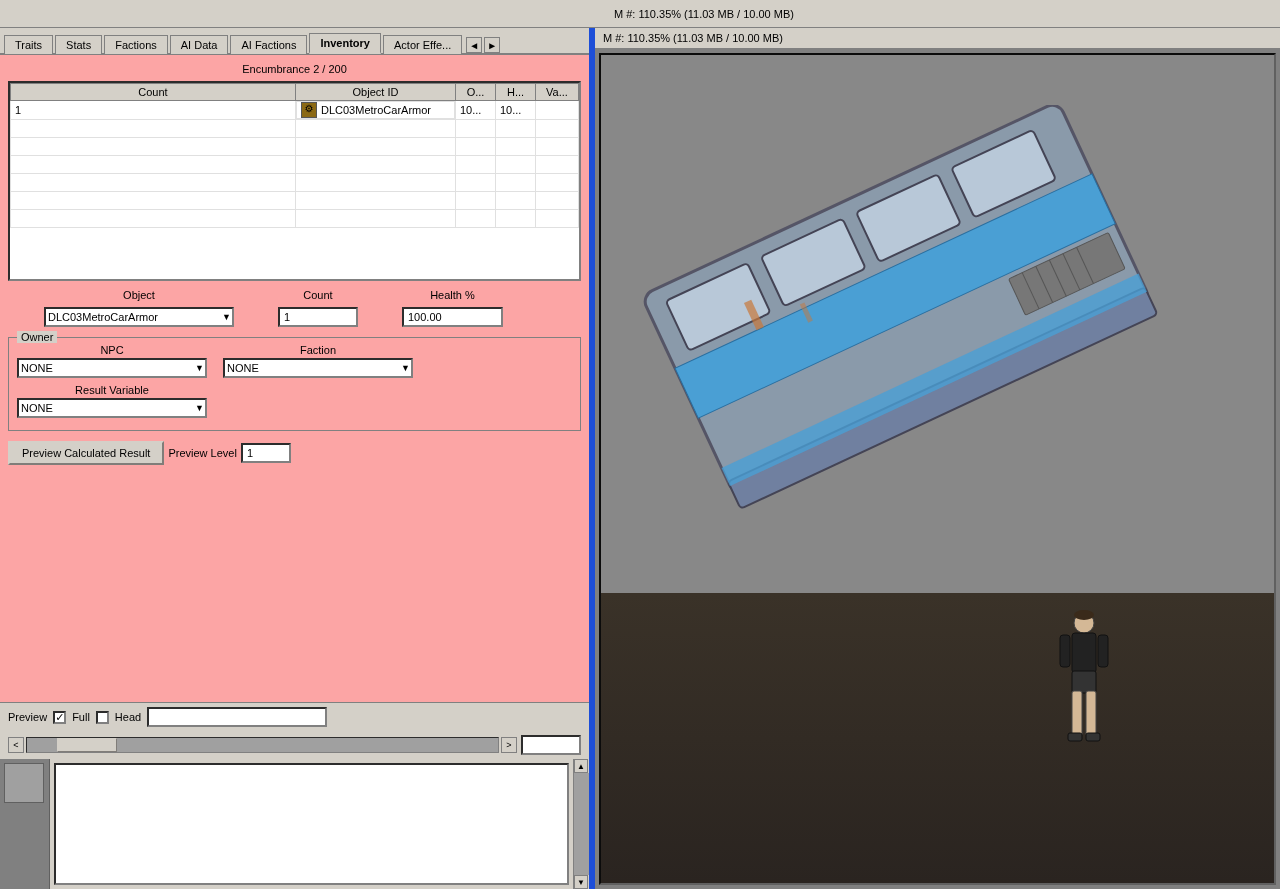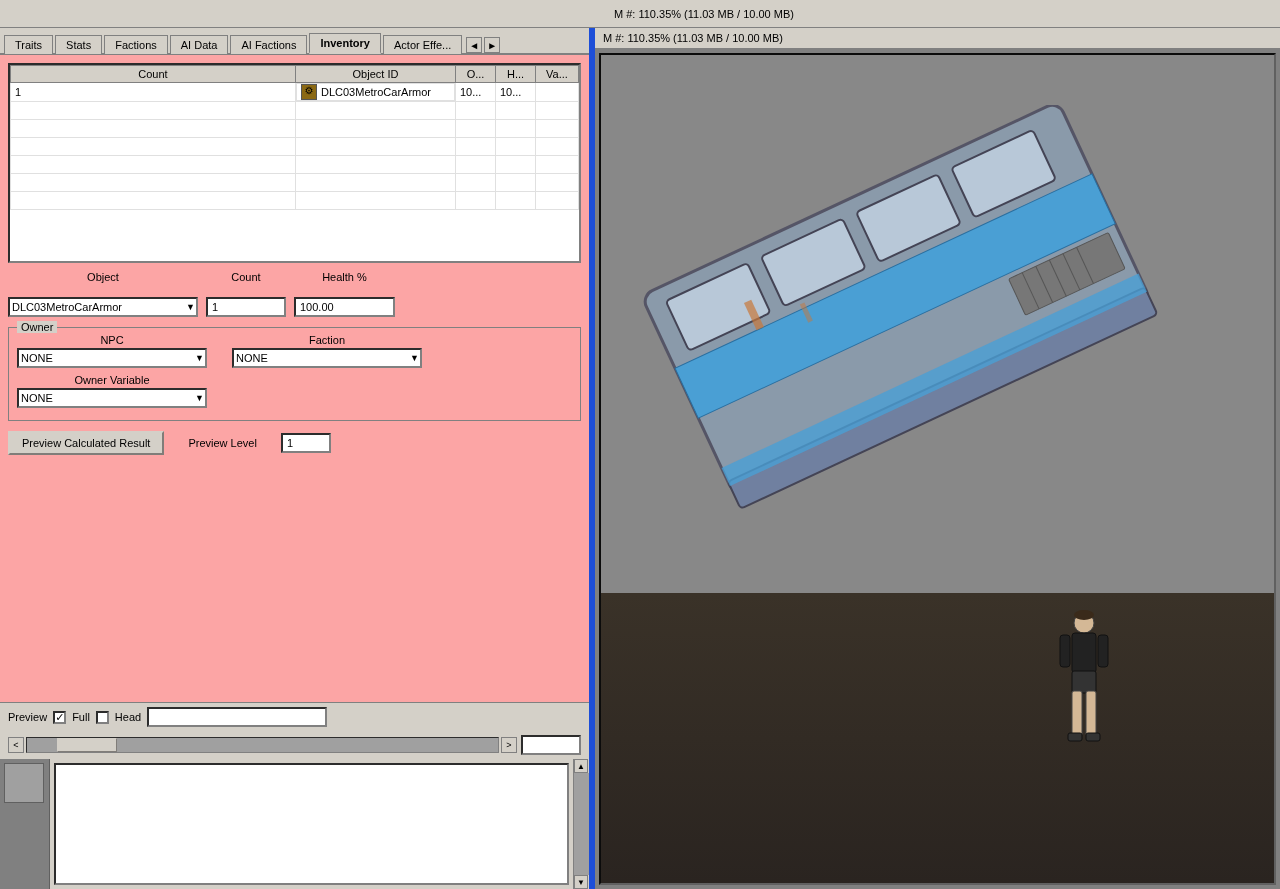--- a/index.html
+++ b/index.html
@@ -458,6 +458,7 @@
 
     <div class="content-area">
 
+      <div class="encumbrance-label">Encumbrance 2 / 200</div>
 
       <div class="table-wrapper">
         <table>

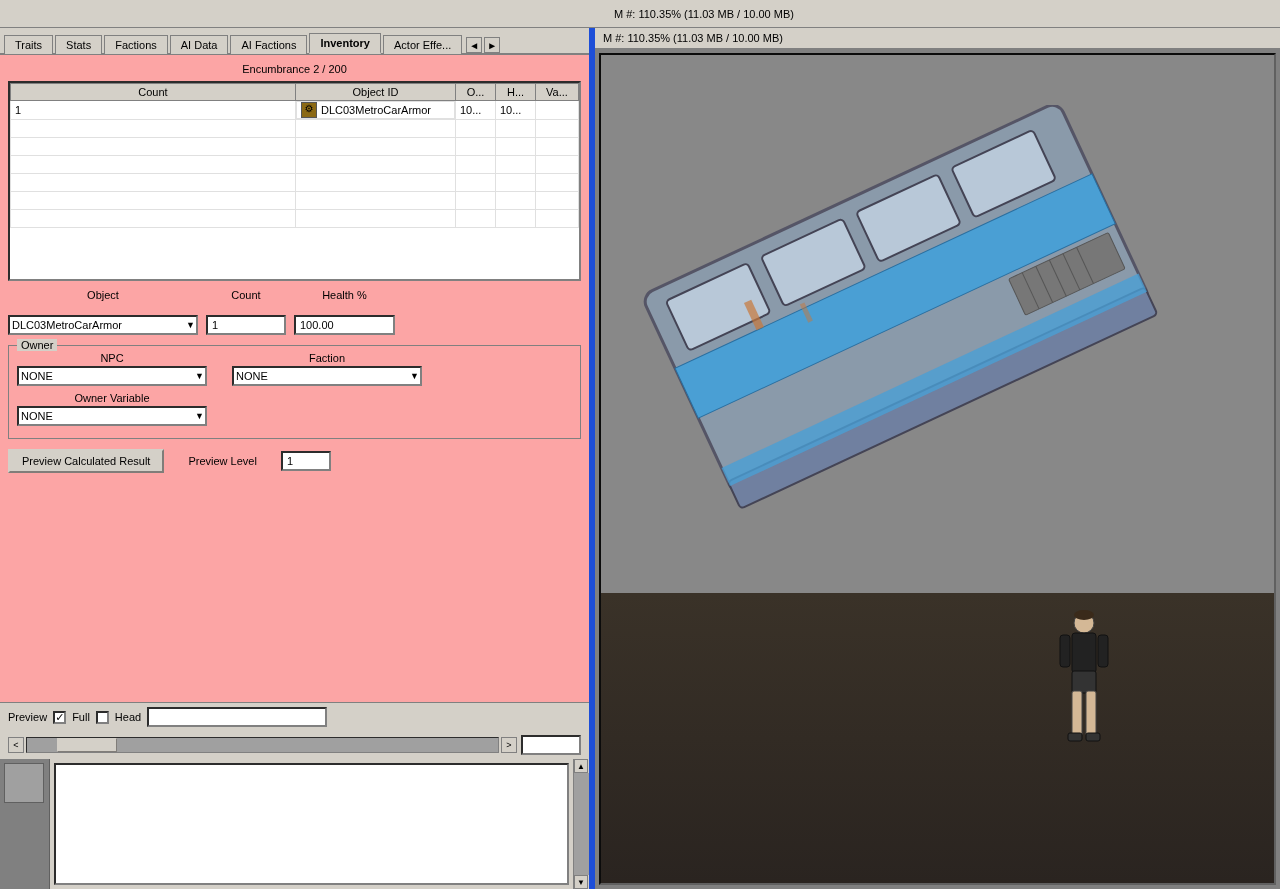--- a/index.html
+++ b/index.html
@@ -158,7 +158,8 @@
     .form-group {
       display: flex;
       flex-direction: column;
-      gap: 14px;
+      gap: 6px;
+      margin-left: 36px;
     }
 
     .form-group label {

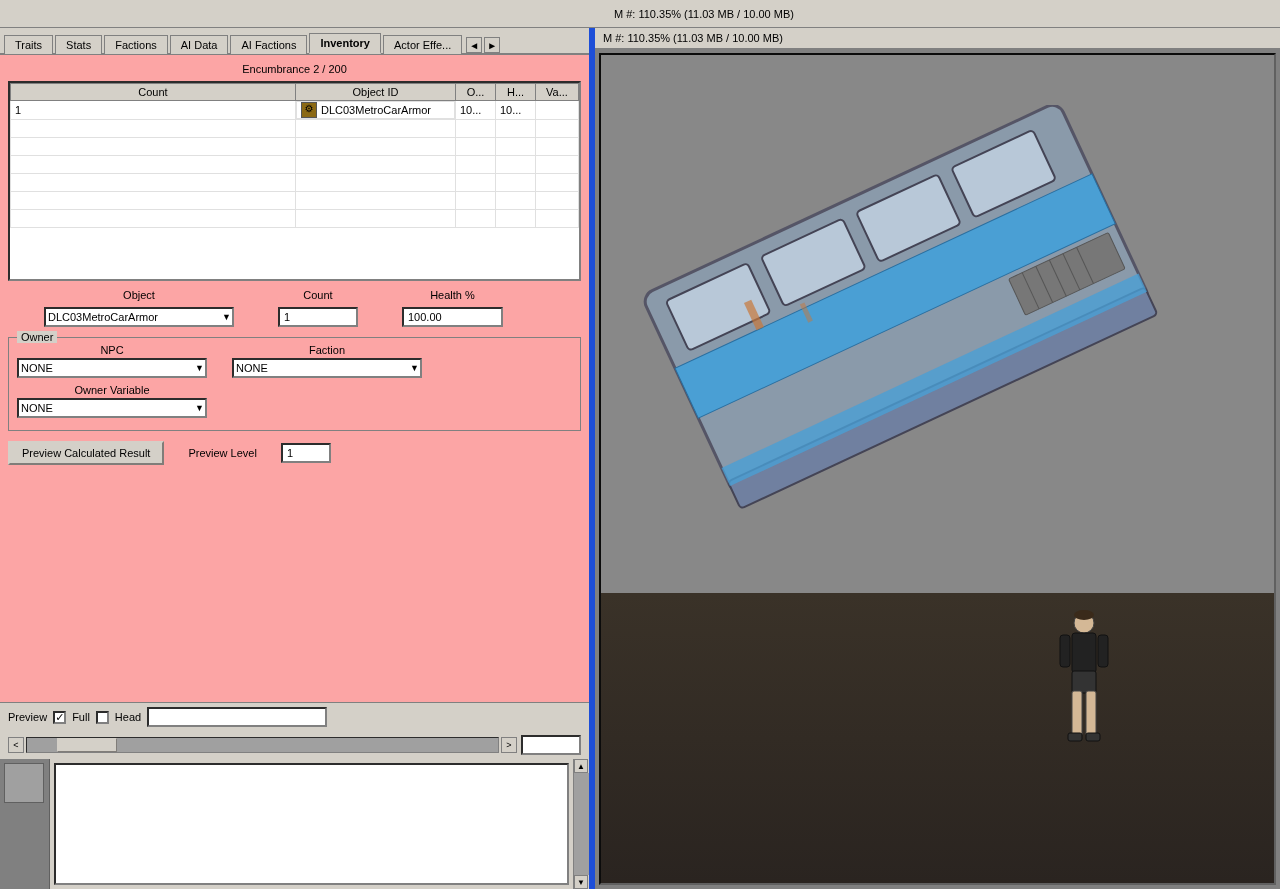--- a/index.html
+++ b/index.html
@@ -221,7 +221,7 @@
 
     .owner-row {
       display: flex;
-      gap: 25px;
+      gap: 16px;
       margin-bottom: 6px;
     }
 

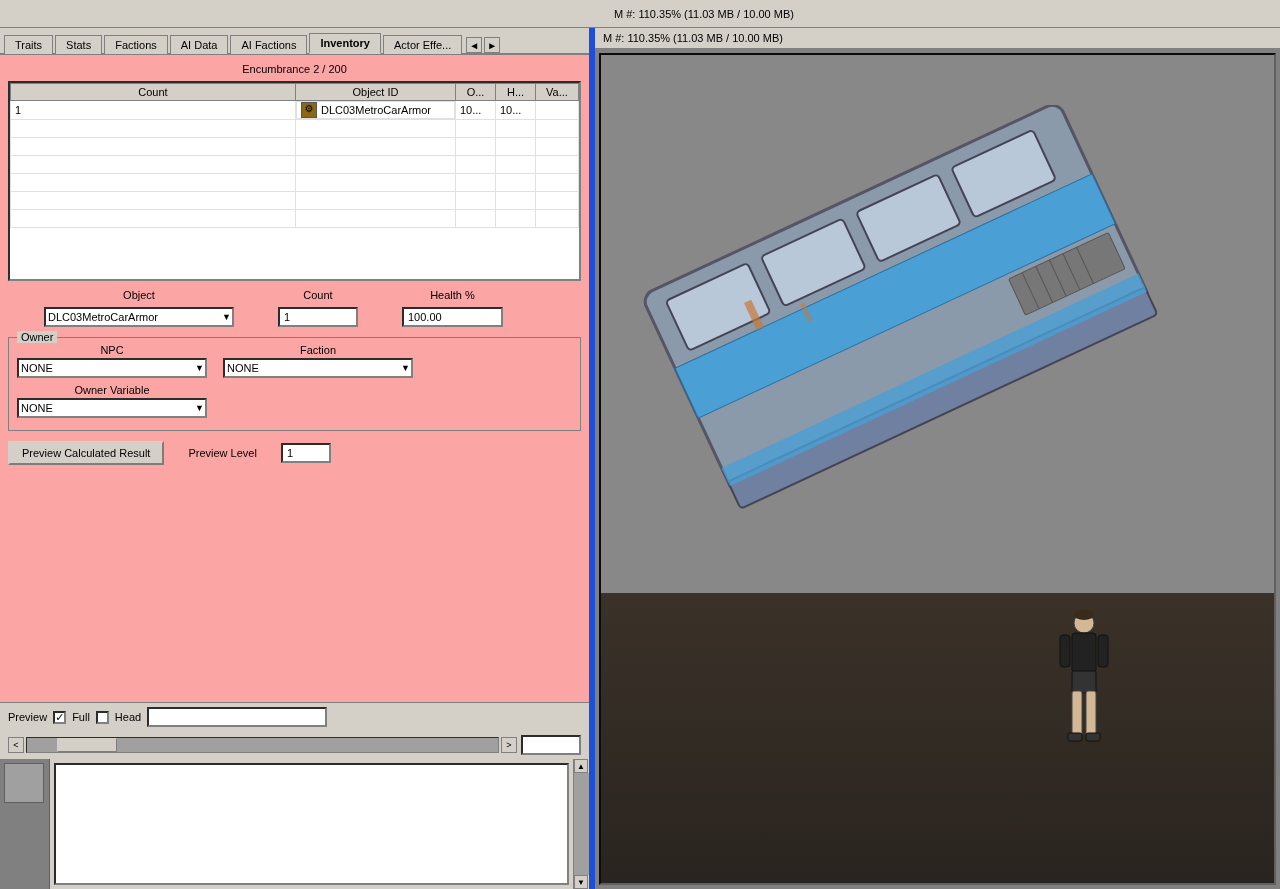--- a/index.html
+++ b/index.html
@@ -572,7 +572,7 @@
           </div>
           <div class="owner-row">
             <div class="owner-col">
-              <label>Owner Variable</label>
+              <label>Result Variable</label>
               <div class="select-wrapper">
                 <select class="win-select" style="width:190px;">
                   <option>NONE</option>

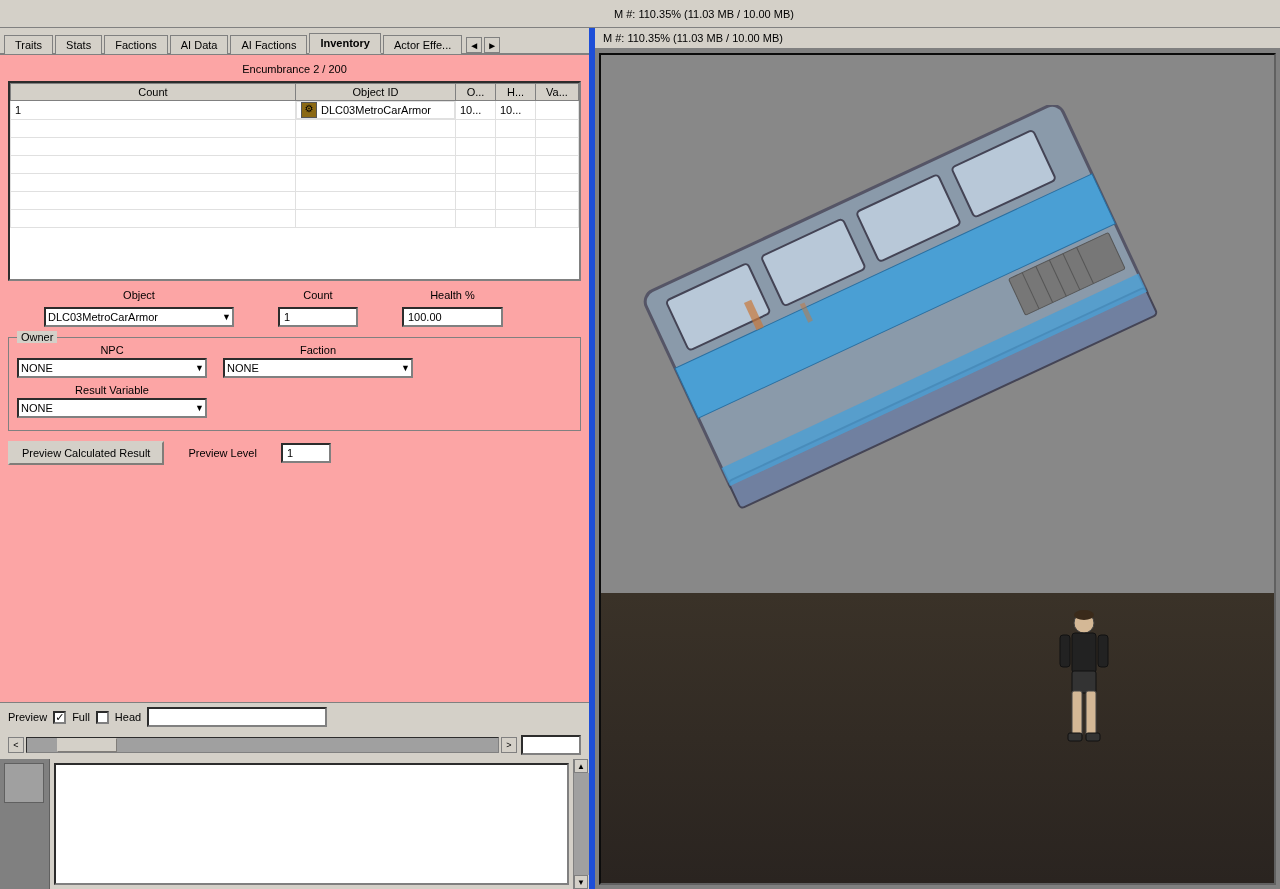--- a/index.html
+++ b/index.html
@@ -239,7 +239,7 @@
     .preview-row {
       display: flex;
       align-items: center;
-      gap: 24px;
+      gap: 4px;
       margin-top: 4px;
     }
 

